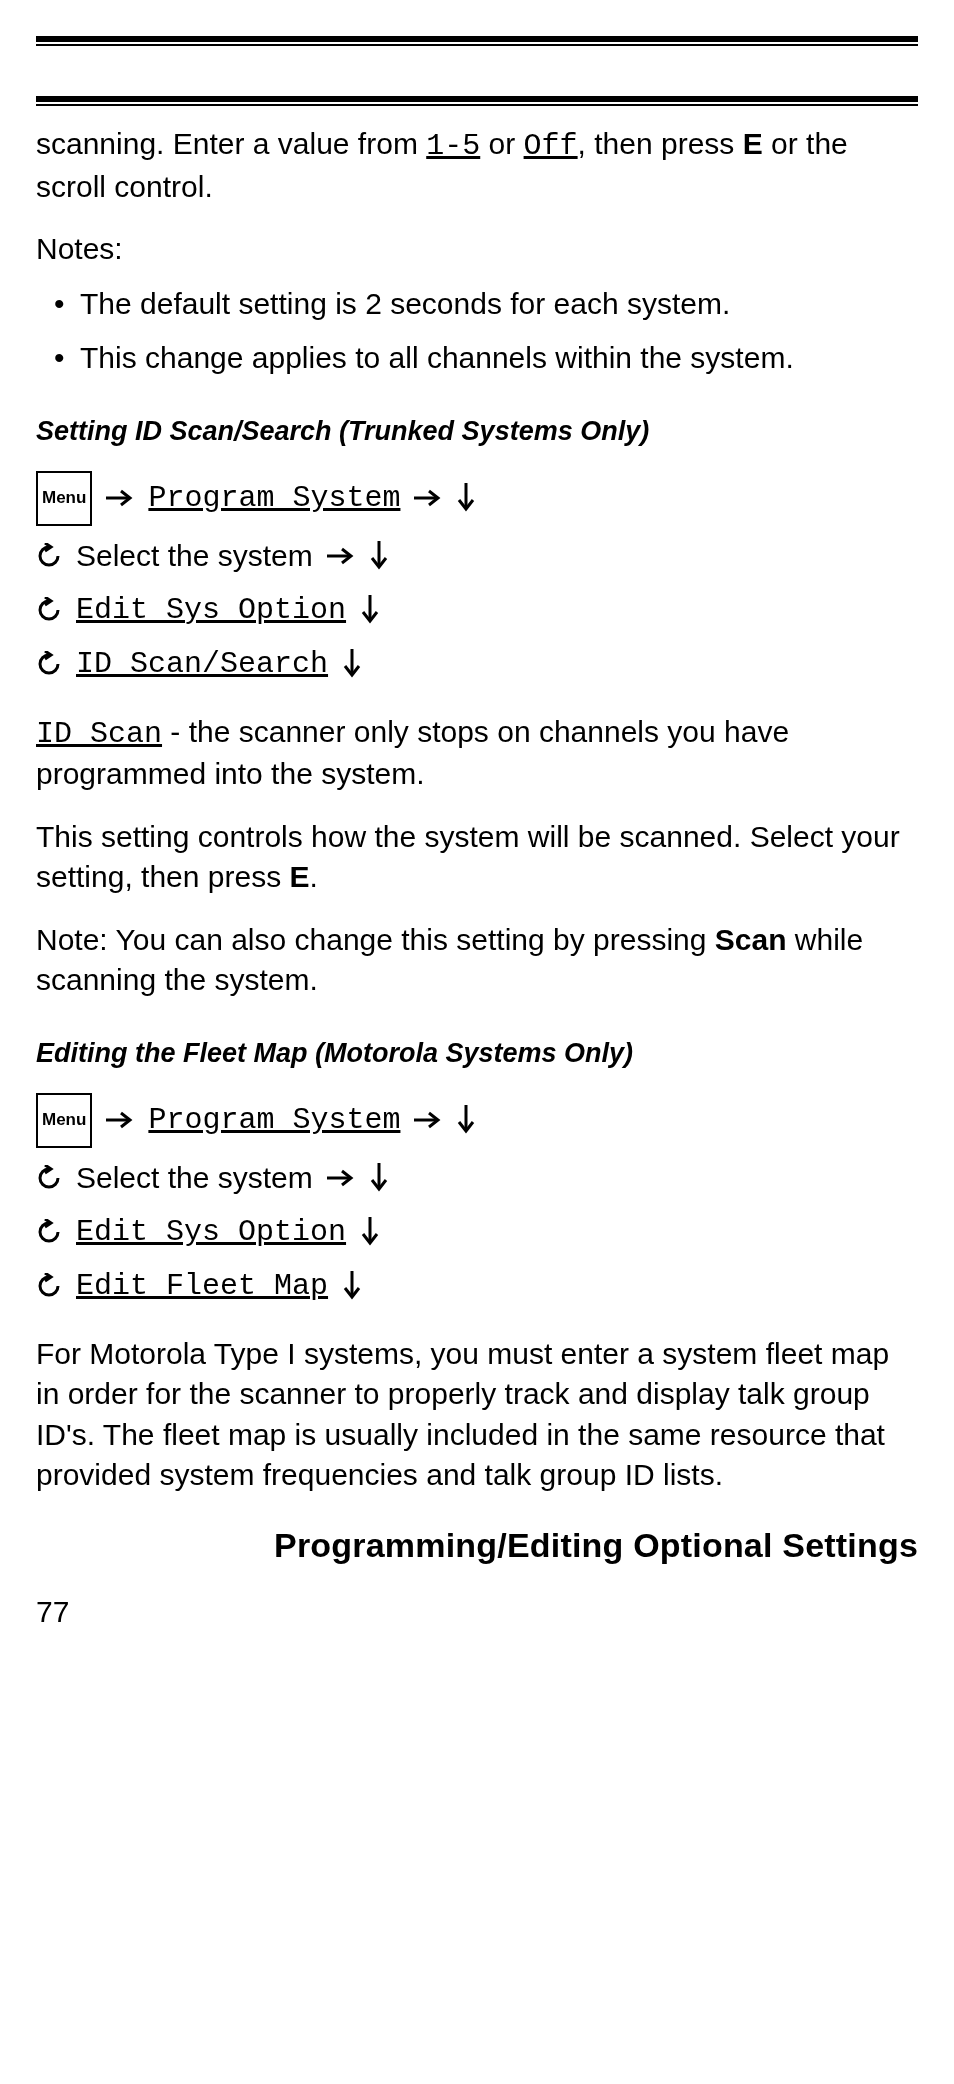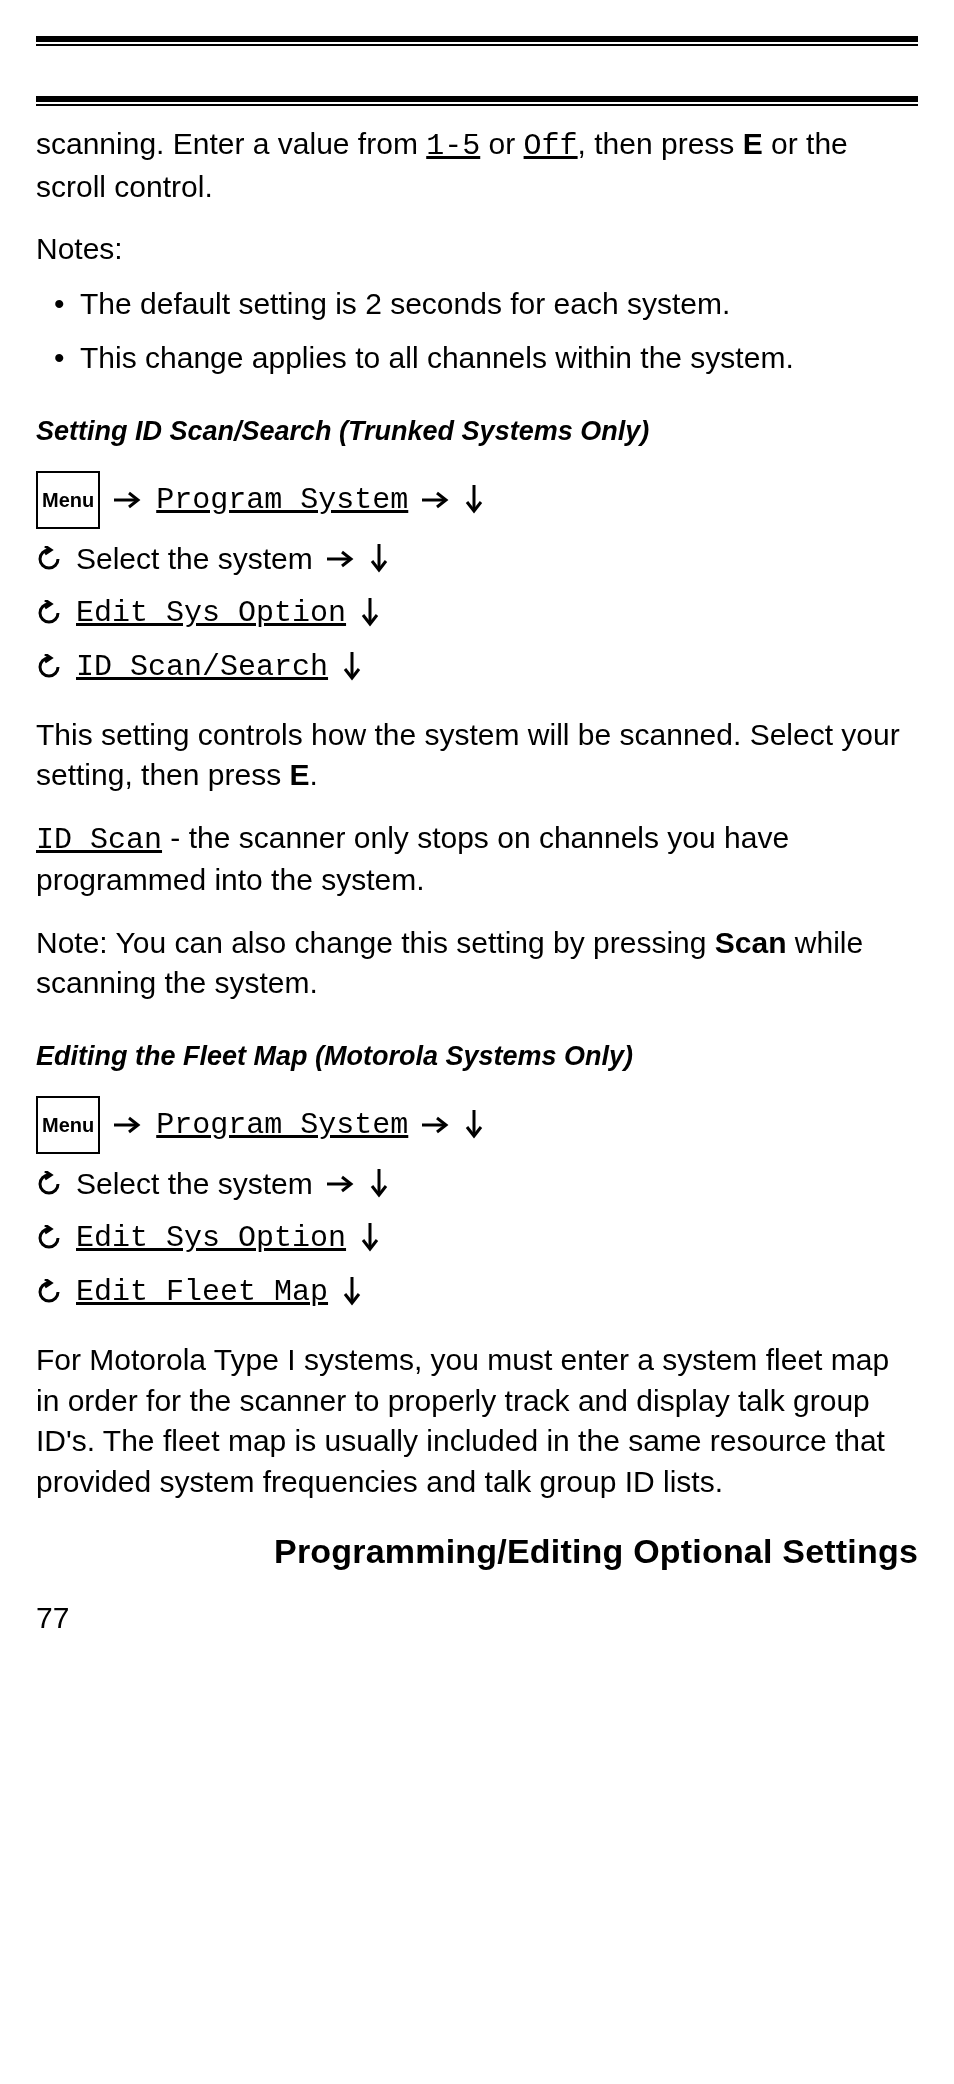--- a/index.html
+++ b/index.html
@@ -76,7 +76,7 @@
   }
   .menu-box {
     border: 2px solid #000;
-    font-size: 20px;
+    font-size: 17px;
     font-weight: 700;
     padding: 16px 4px;
     display: inline-block;

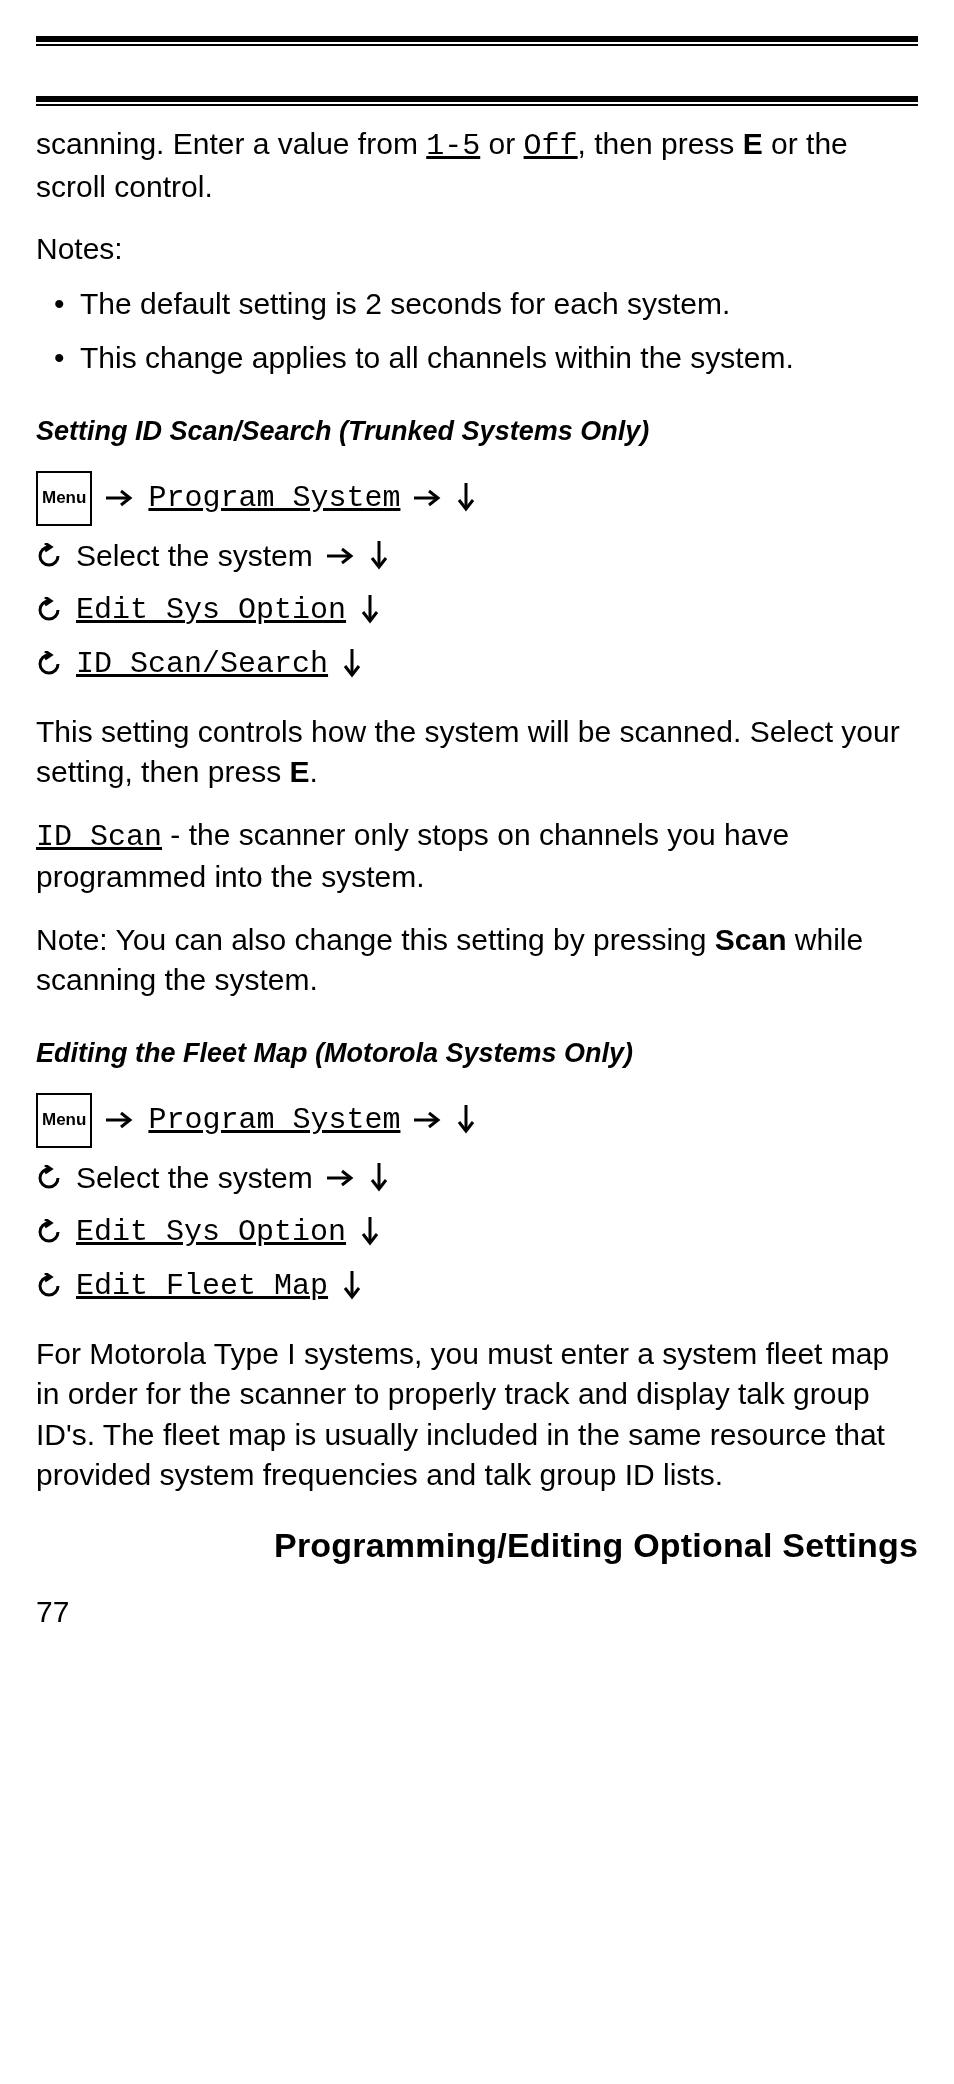--- a/index.html
+++ b/index.html
@@ -208,11 +208,11 @@
   </div>
 
   <p>
+    <span class="mono">ID Scan</span><span> - the scanner only stops on channels you have programmed into the system.</span>
+  </p>
+
+  <p>
     <span>This setting controls how the system will be scanned. Select your setting, then press </span><span class="bold">E</span><span>.</span>
-  </p>
-
-  <p>
-    <span class="mono">ID Scan</span><span> - the scanner only stops on channels you have programmed into the system.</span>
   </p>
 
 

